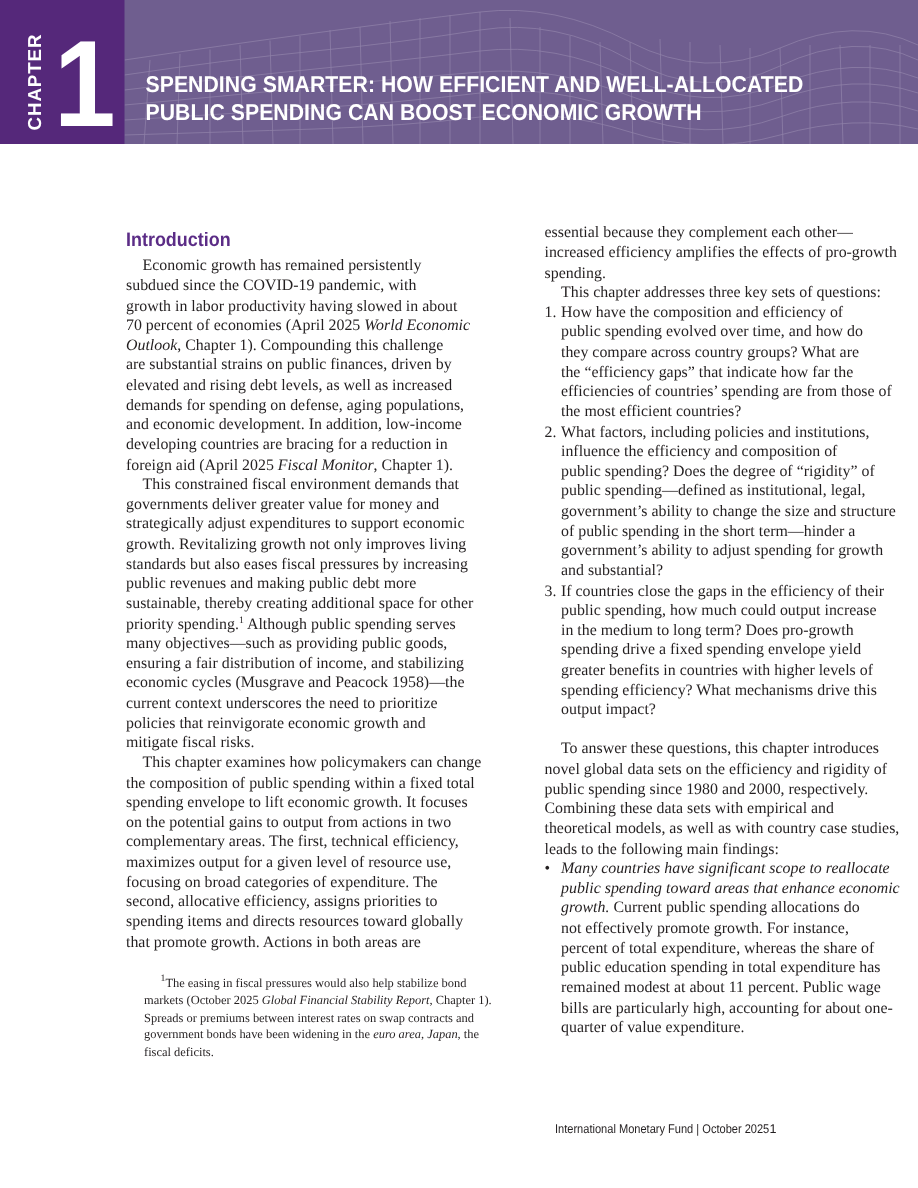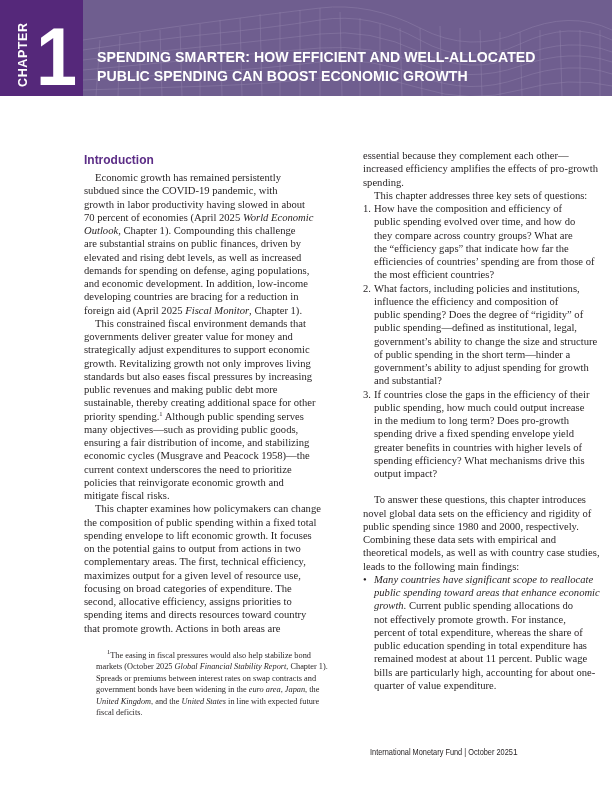--- a/index.html
+++ b/index.html
@@ -125,7 +125,7 @@
       <span class="line">maximizes output for a given level of resource use,</span>
       <span class="line">focusing on broad categories of expenditure. The</span>
       <span class="line">second, allocative efficiency, assigns priorities to</span>
-      <span class="line">spending items and directs resources toward country</span>
+      <span class="line">spending items and directs resources toward globally</span>
       <span class="line">that promote growth. Actions in both areas are</span>
     </p>
 </div>

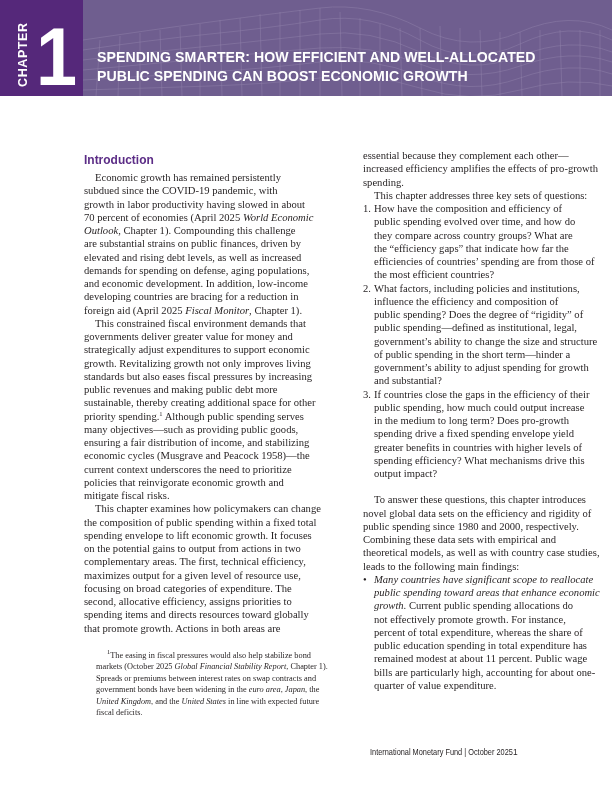--- a/index.html
+++ b/index.html
@@ -136,7 +136,6 @@
     <span class="line"><span>markets (October 2025 </span><i>Global Financial Stability Report</i><span>, Chapter 1).</span></span>
     <span class="line">Spreads or premiums between interest rates on swap contracts and</span>
     <span class="line"><span>government bonds have been widening in the </span><i>euro area</i><span>, </span><i>Japan</i><span>, the</span></span>
-    <span class="line"><i>United Kingdom</i><span>, and the </span><i>United States</i><span> in line with expected future</span></span>
     <span class="line">fiscal deficits.</span>
   </p>
 </div>

